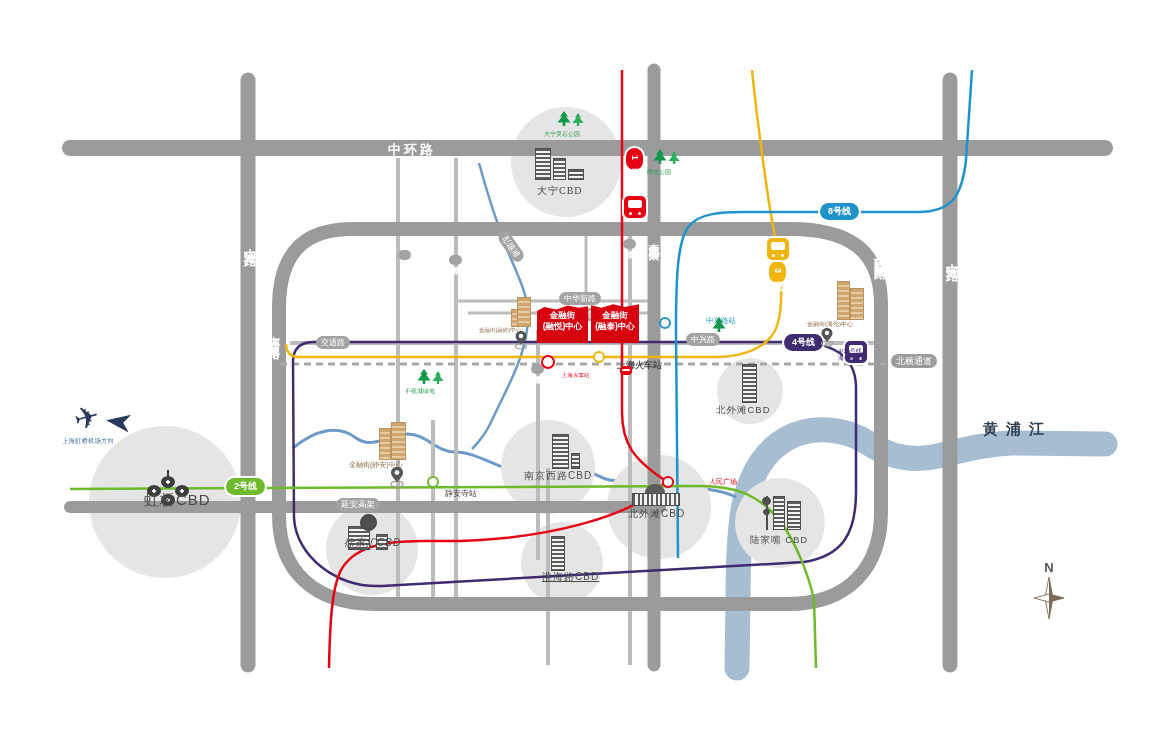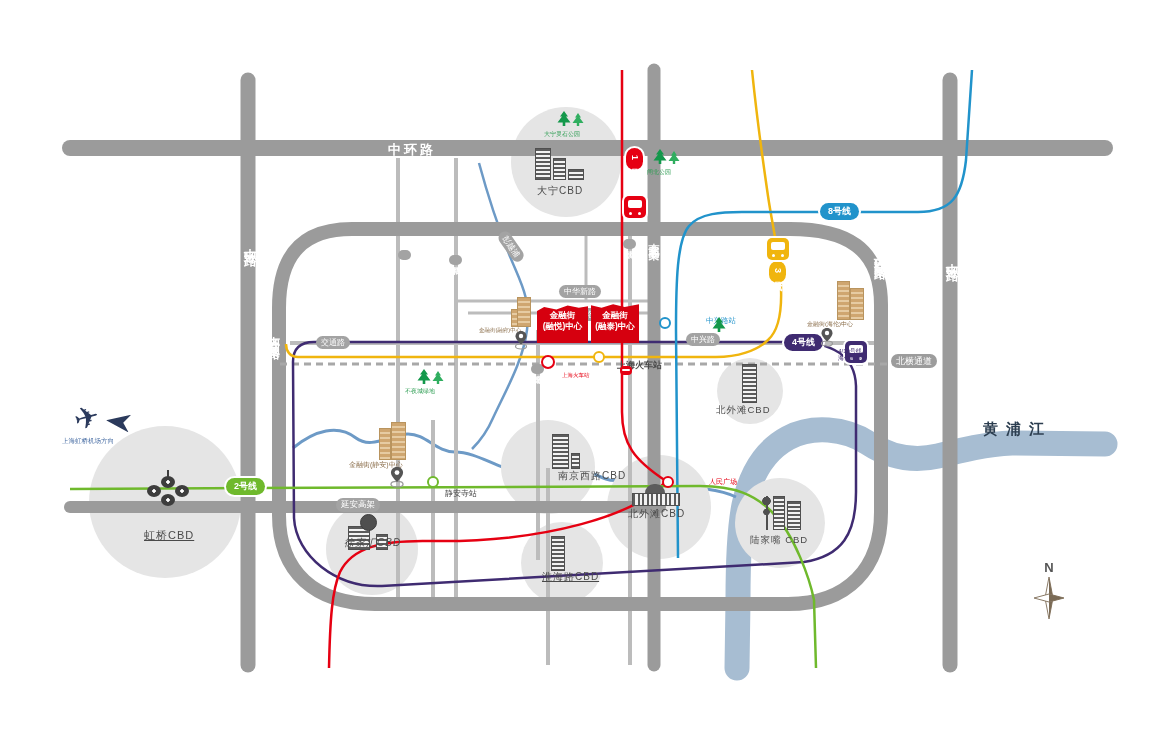--- a/index.html
+++ b/index.html
@@ -163,7 +163,7 @@
   <div class="icon-cluster" style="left:535px;top:148px;">
     <span class="tw" style="width:14px;height:30px;"></span><span class="tw" style="width:11px;height:20px;"></span><span class="tw" style="width:14px;height:9px;"></span>
   </div>
-  <div class="cbdlbl" style="left:537px;top:184px;">大宁CBD</div>
+  <div class="cbdlbl" style="left:537px;top:184px;font-family:Liberation Serif, serif;">大宁CBD</div>
 
   <div class="icon-cluster" style="left:146px;top:476px;width:44px;height:32px;">
     <span class="petal" style="left:15px;top:0;"></span>

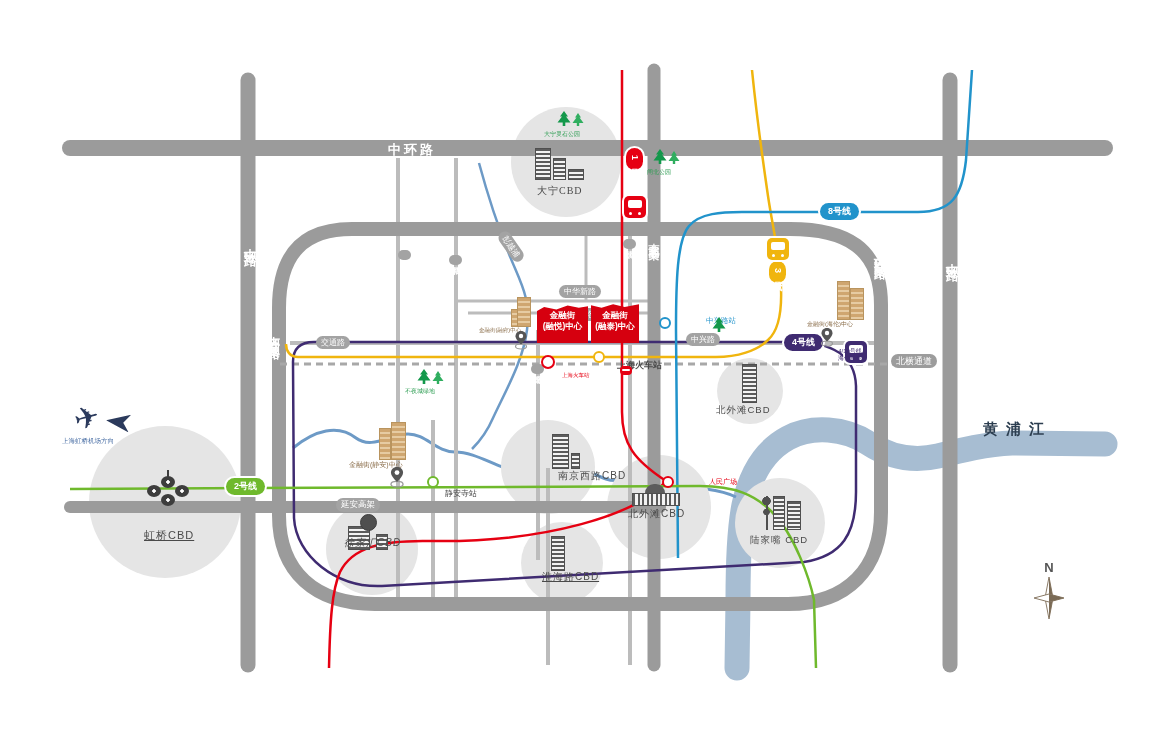--- a/index.html
+++ b/index.html
@@ -108,7 +108,7 @@
 
   <div class="pill" style="left:316px;top:336px;">交通路</div>
   <div class="pill" style="left:686px;top:333px;">中兴路</div>
-  <div class="pill" style="left:559px;top:285px;">中华新路</div>
+  <div class="pill" style="left:559px;top:292px;">中华新路</div>
   <div class="pill" style="left:564px;top:308px;">裕通路</div>
   <div class="pill" style="left:494px;top:240px;transform:rotate(55deg);">彭越浦</div>
   <div class="pill pv" style="left:398px;top:250px;">沪太路</div>

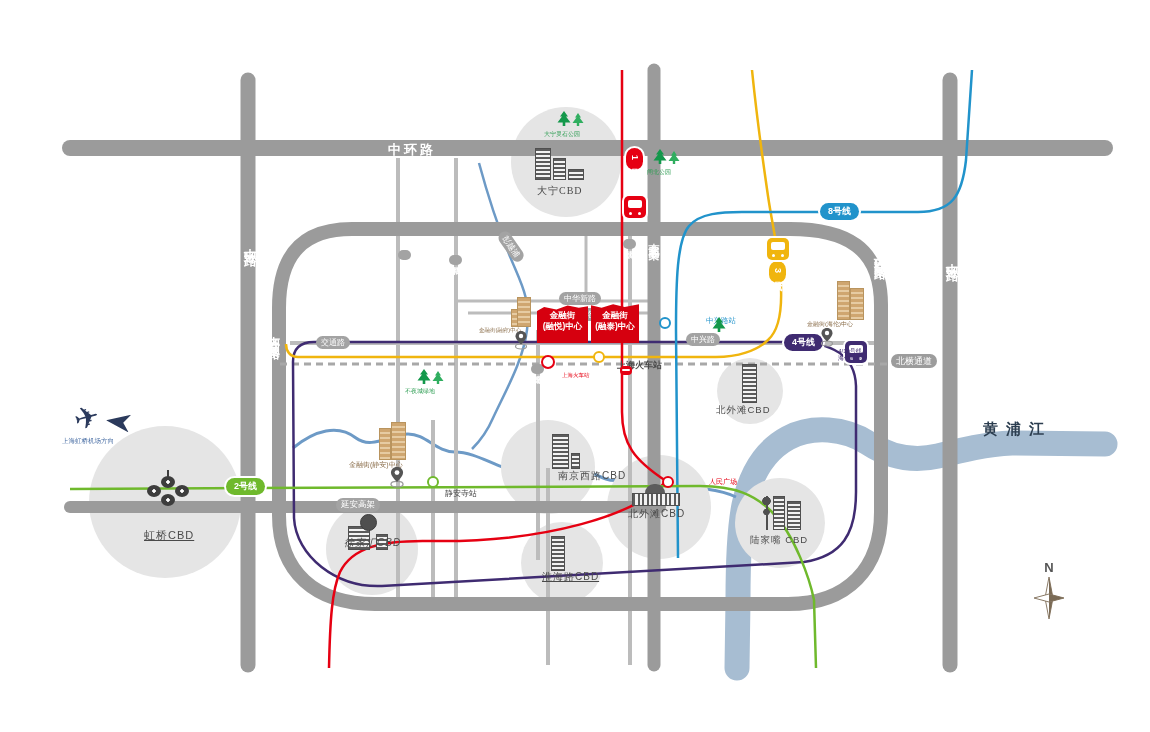--- a/index.html
+++ b/index.html
@@ -189,7 +189,7 @@
   <div class="icon-cluster" style="left:552px;top:434px;">
     <span class="tw" style="width:15px;height:33px;"></span><span class="tw" style="width:7px;height:14px;"></span>
   </div>
-  <div class="cbdlbl" style="left:558px;top:469px;">南京西路CBD</div>
+  <div class="cbdlbl" style="left:524px;top:469px;">南京西路CBD</div>
 
   <div class="icon-cluster" style="left:632px;top:484px;width:46px;height:22px;">
     <span style="position:absolute;left:13px;top:0;width:20px;height:9px;border-radius:10px 10px 0 0;background:#5c5c5c;"></span>

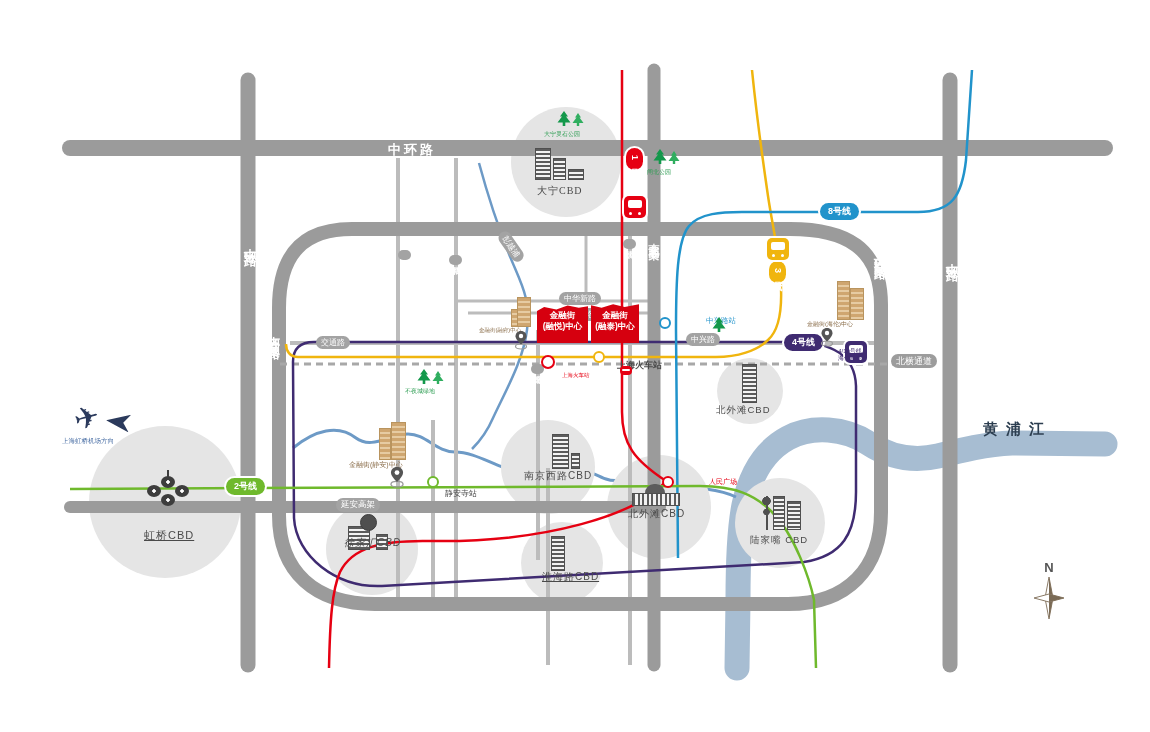--- a/index.html
+++ b/index.html
@@ -172,7 +172,7 @@
     <span class="petal" style="left:15px;top:18px;"></span>
     <span style="position:absolute;left:21px;top:-6px;width:2px;height:8px;background:#3d3d3d;"></span>
   </div>
-  <div class="cbdlbl" style="left:144px;top:528px;font-size:11px;text-decoration:underline;">虹桥CBD</div>
+  <div class="cbdlbl" style="left:144px;top:491px;font-size:15px;">虹桥CBD</div>
 
   <div class="icon-cluster" style="left:348px;top:518px;width:44px;height:32px;">
     <span class="tw" style="width:20px;height:22px;position:absolute;left:0;bottom:0;"></span>

